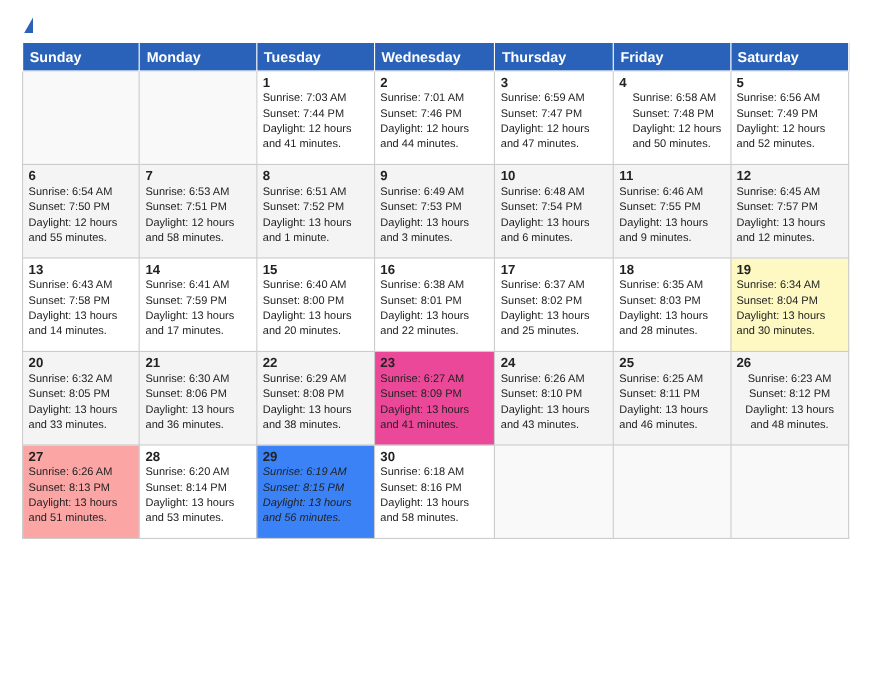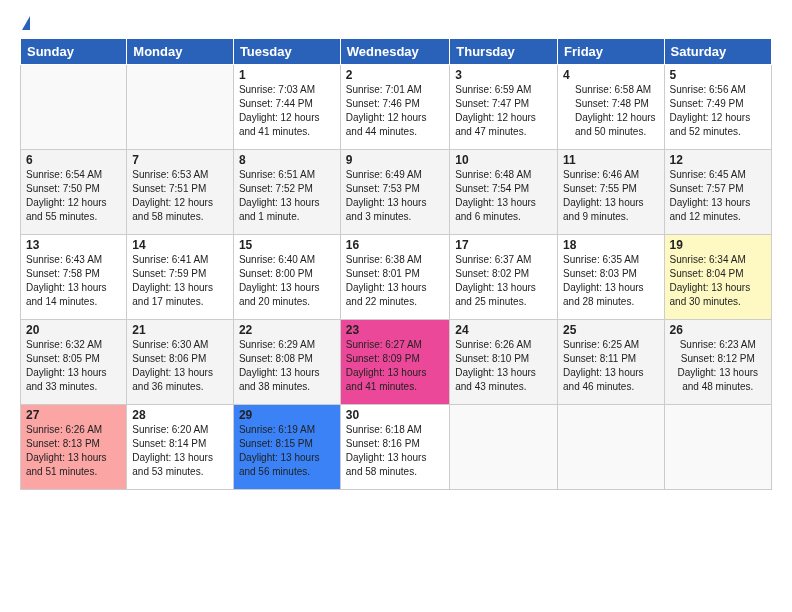--- a/index.html
+++ b/index.html
@@ -319,7 +319,7 @@
           </td>
           <td style="background: #3b82f6;">
             <span class="day-num">29</span>
-            <div class="day-info" style="white-space: pre-line;">Sunrise: 6:19 AM
+            <div class="day-info" style="white-space: pre-line; font-style: italic;">Sunrise: 6:19 AM
 Sunset: 8:15 PM
 Daylight: 13 hours and 56 minutes.</div>
           </td>

